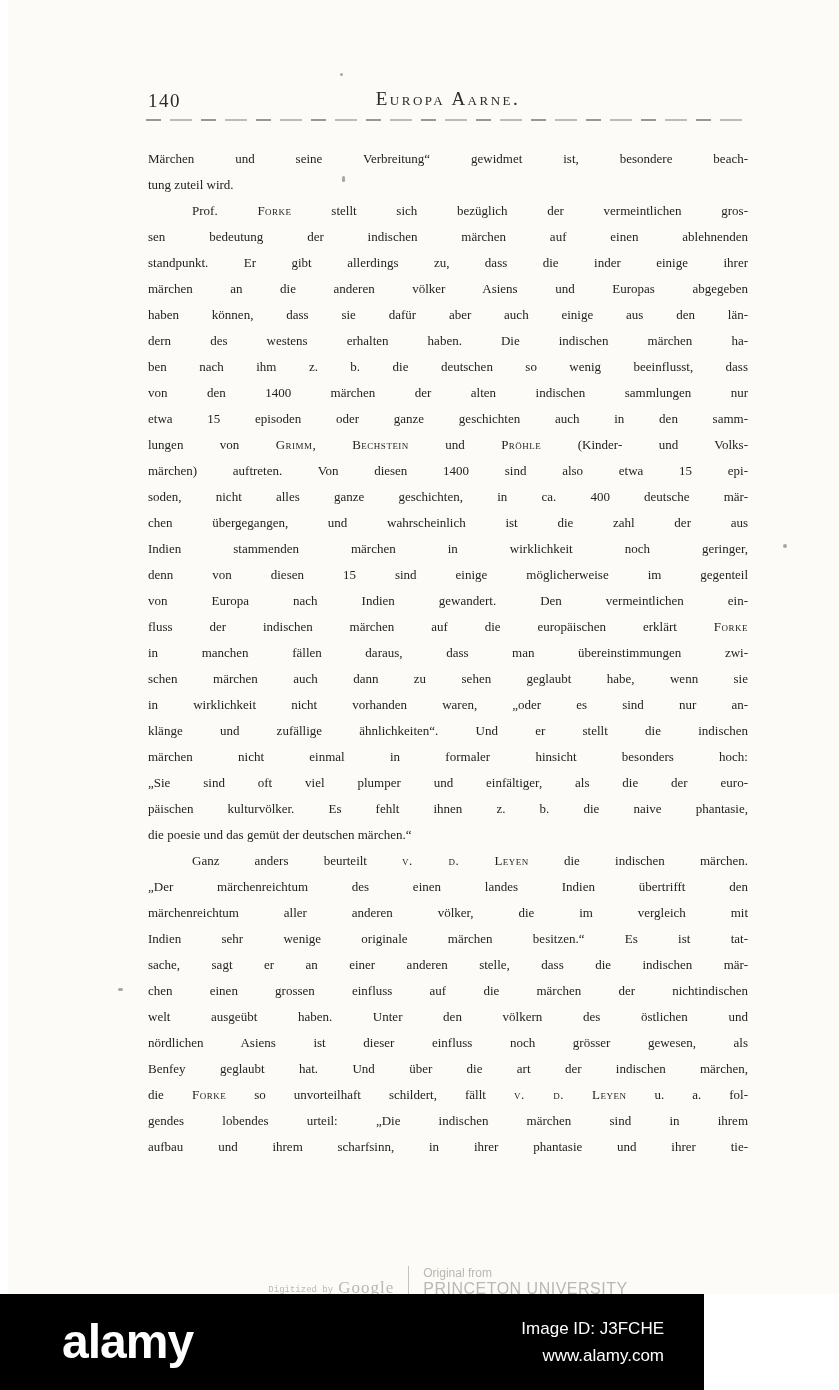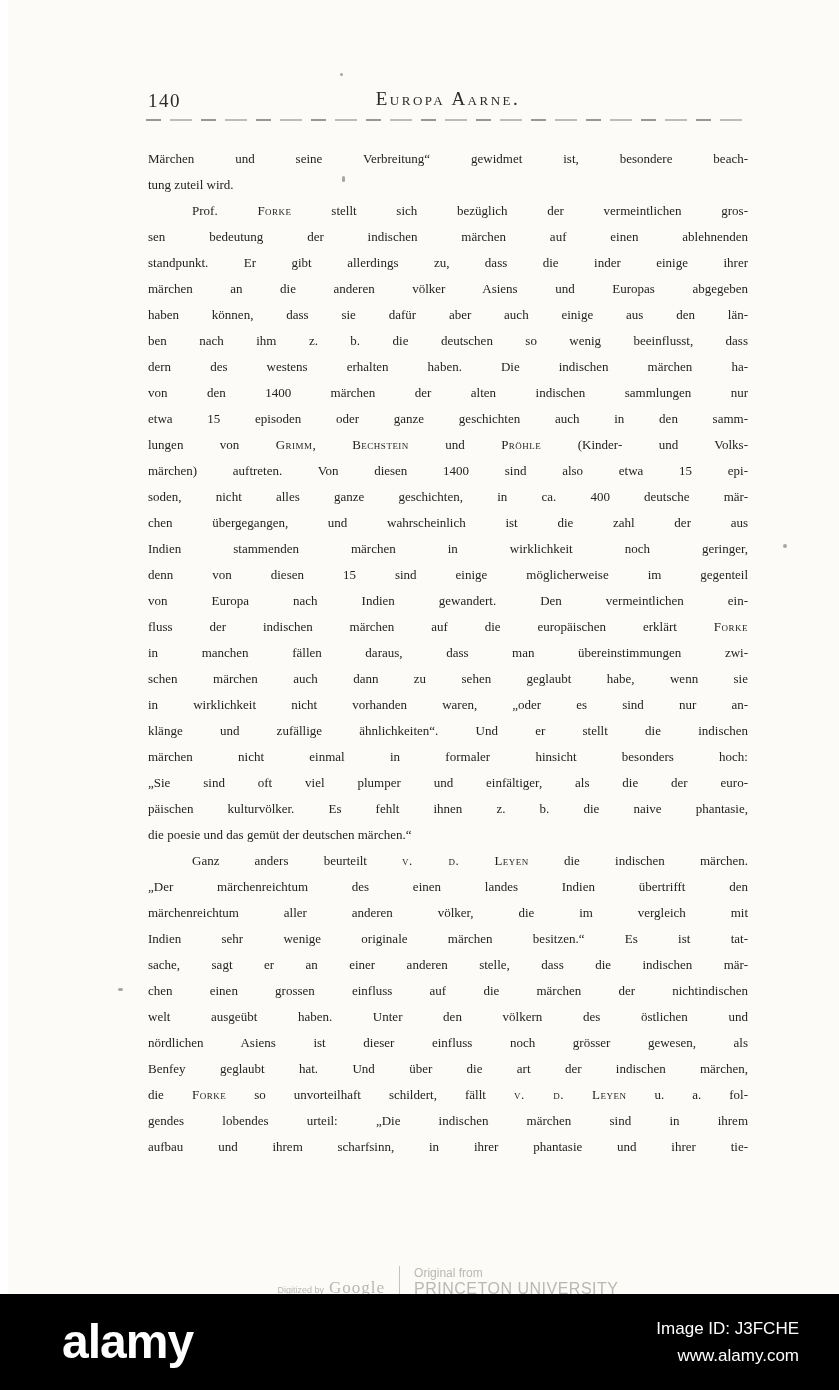--- a/index.html
+++ b/index.html
@@ -99,8 +99,8 @@
       <div class="line">standpunkt. Er gibt allerdings zu, dass die inder einige ihrer</div>
       <div class="line">märchen an die anderen völker Asiens und Europas abgegeben</div>
       <div class="line">haben können, dass sie dafür aber auch einige aus den län-</div>
+      <div class="line">dern des westens erhalten haben. Die indischen märchen ha-</div>
       <div class="line">ben nach ihm z. b. die deutschen so wenig beeinflusst, dass</div>
-      <div class="line">dern des westens erhalten haben. Die indischen märchen ha-</div>
       <div class="line">von den 1400 märchen der alten indischen sammlungen nur</div>
       <div class="line">etwa 15 episoden oder ganze geschichten auch in den samm-</div>
       <div class="line">lungen von <span class="sc">Grimm</span>, <span class="sc">Bechstein</span> und <span class="sc">Pröhle</span> (Kinder- und Volks-</div>

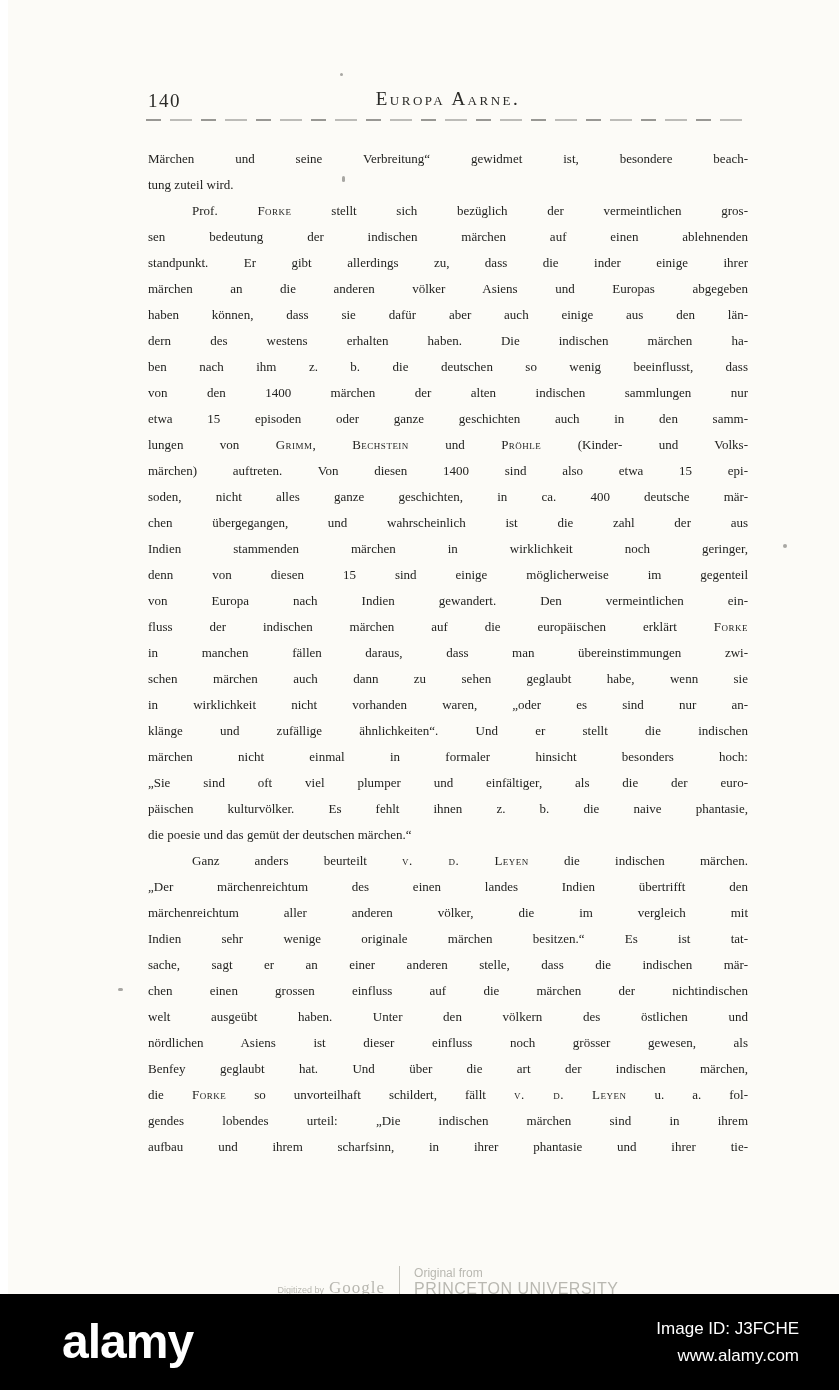--- a/index.html
+++ b/index.html
@@ -57,7 +57,7 @@
   .gm-left {
     display: flex; align-items: flex-end; gap: 5px; padding-right: 14px;
   }
-  .gm-digitized { font-size: 9px; font-family: Liberation Sans, sans-serif; padding-bottom: 3px; }
+  .gm-digitized { font-size: 9px; font-family: Liberation Mono, monospace; padding-bottom: 3px; }
   .gm-google { font-size: 17px; font-family: "Liberation Serif", serif; letter-spacing: 1px; }
   .gm-divider { width: 1px; background: #c4c3bc; }
   .gm-right {

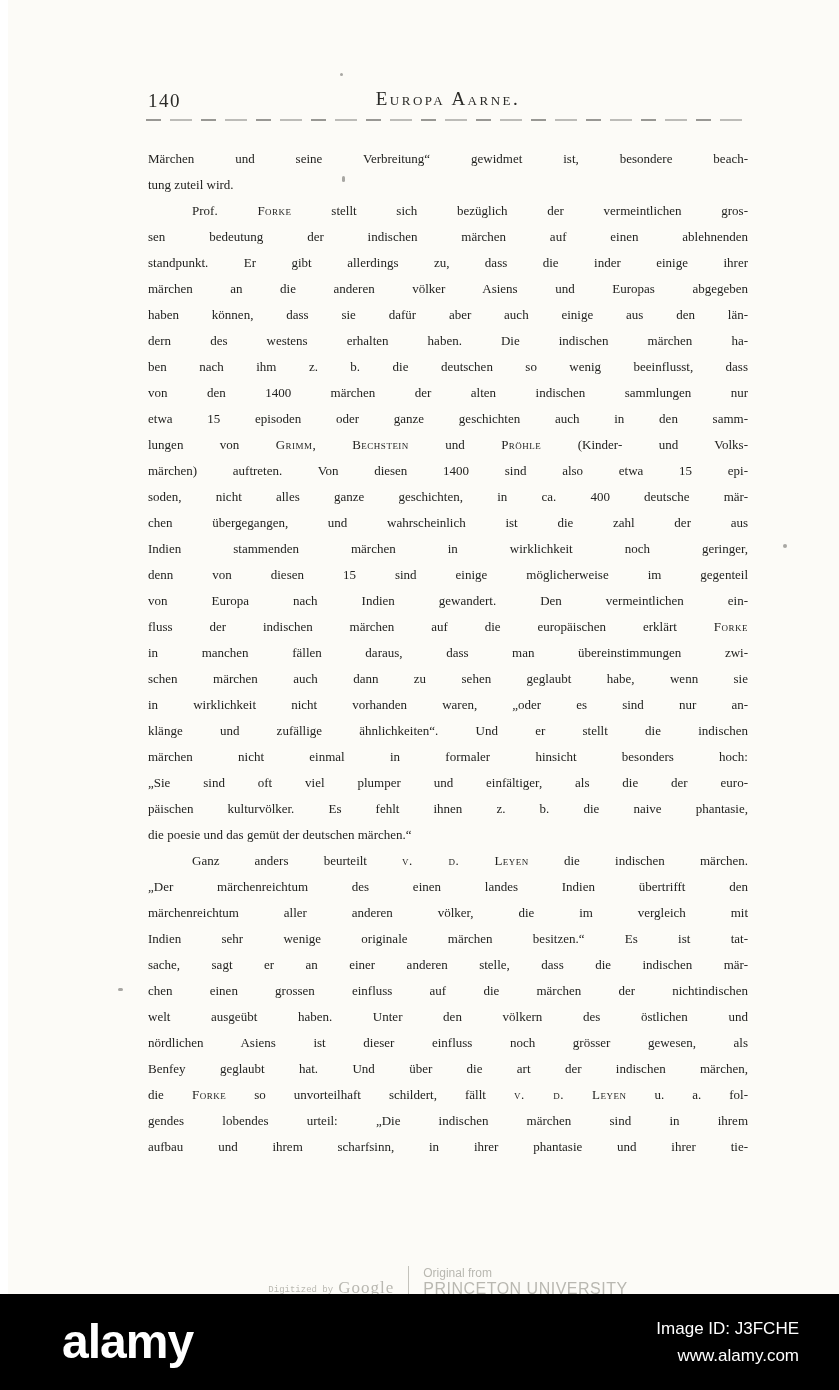--- a/index.html
+++ b/index.html
@@ -68,7 +68,7 @@
   .gm-institution { font-size: 16px; letter-spacing: 0.5px; }
   .alamy-bar {
     position: absolute; top: 1294px; left: 0;
-    width: 839px; height: 96px;
+    width: 704px; height: 96px;
     color: #ffffff;
     font-family: "Liberation Sans", sans-serif;
     display: flex; align-items: center; justify-content: space-between;

